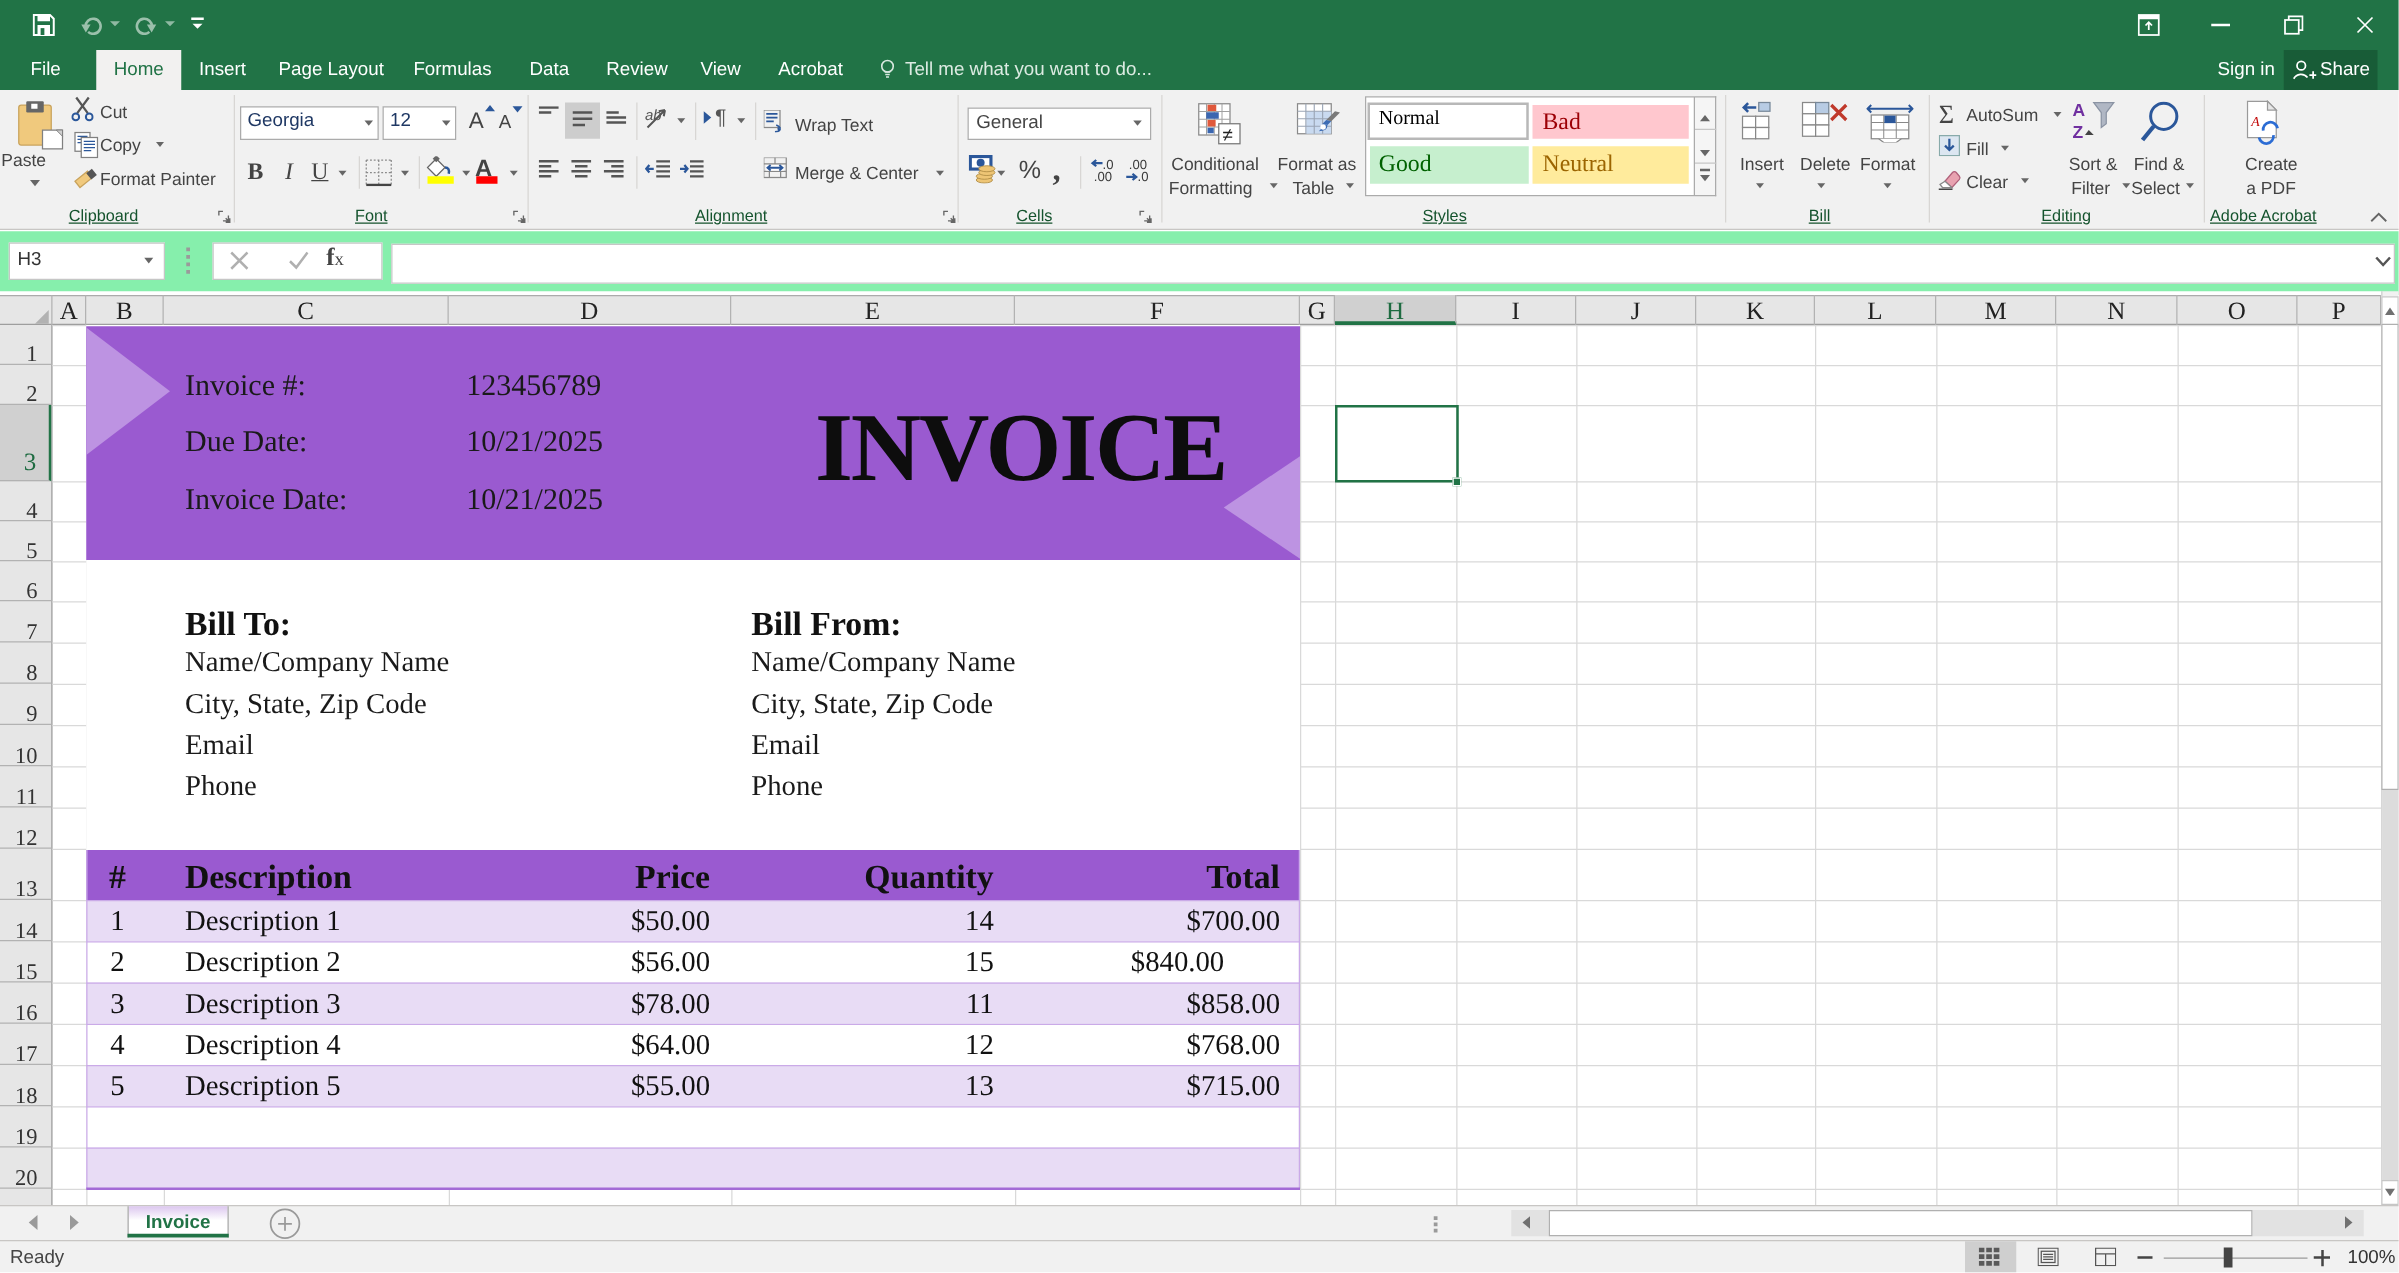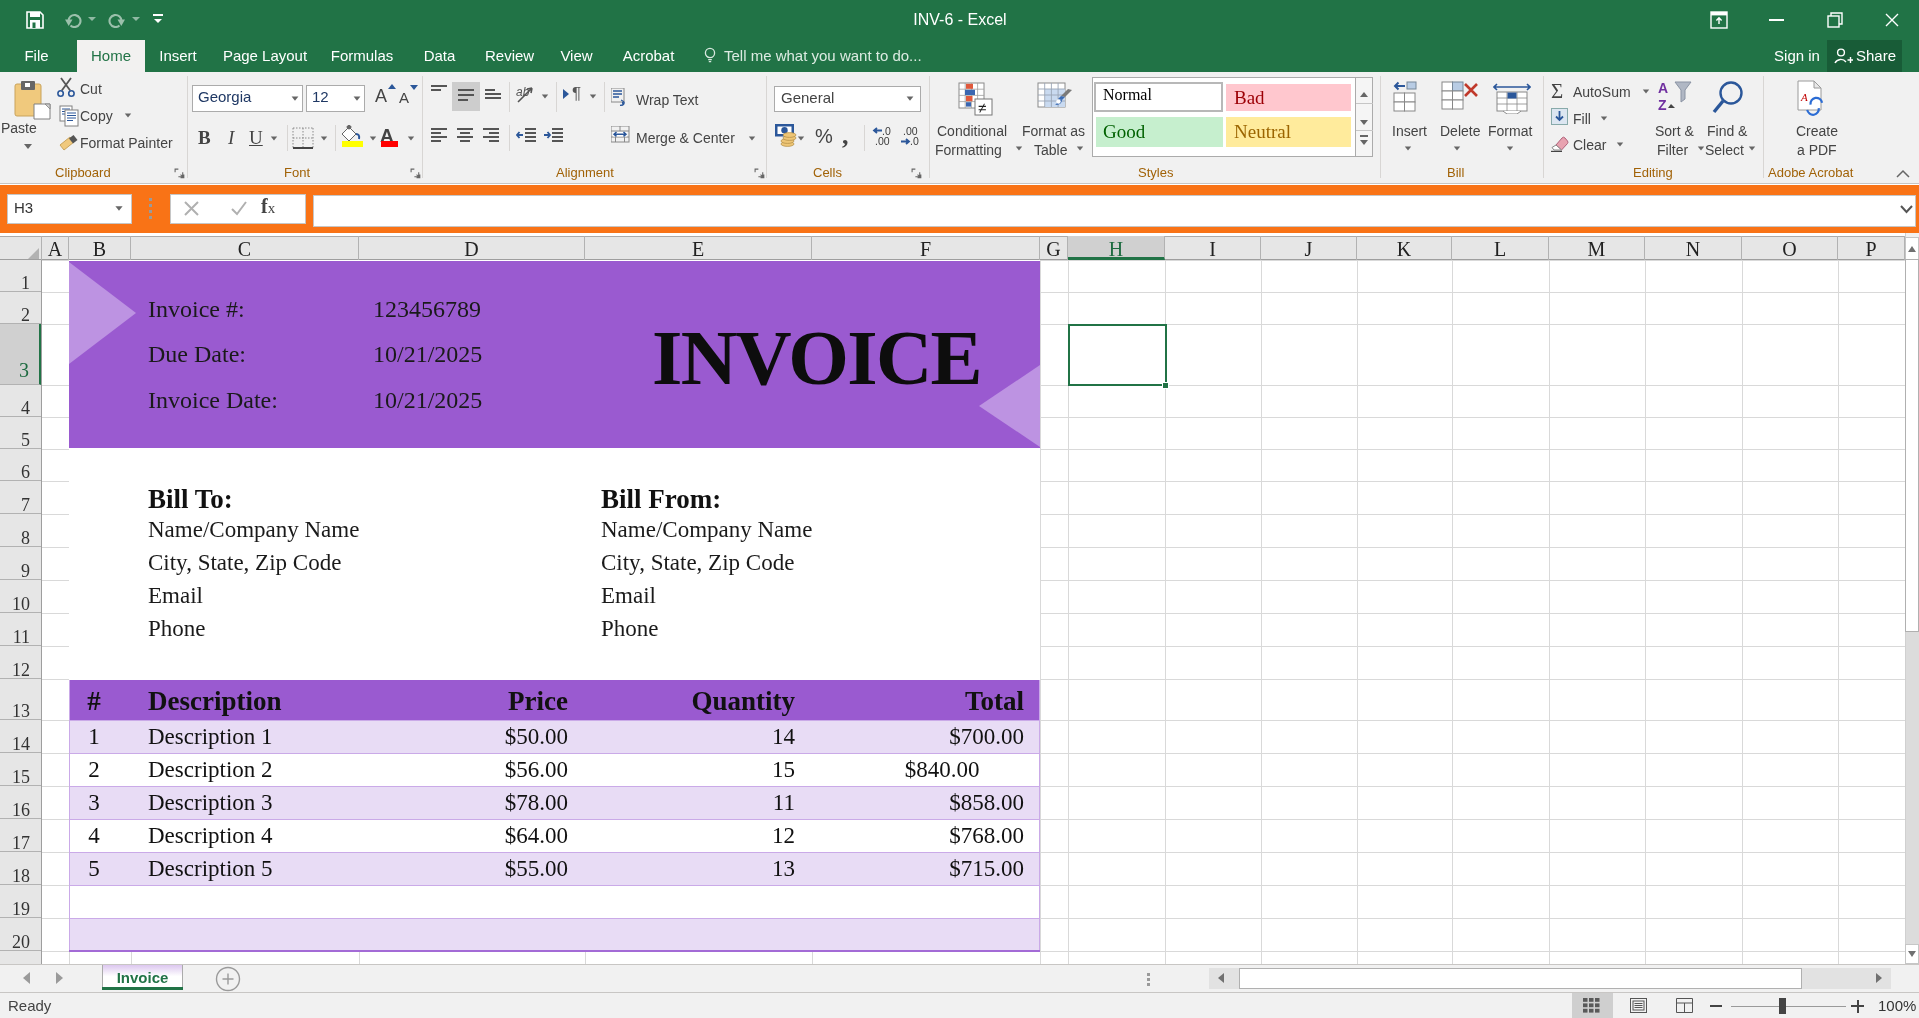--- a/index.html
+++ b/index.html
@@ -55,7 +55,6 @@
 
   <div class="abs" style="left:153px;top:14px;width:10px;height:2px;background:#fff"></div>
   <div class="abs" style="left:154px;top:19px;width:0;height:0;border-left:4px solid transparent;border-right:4px solid transparent;border-top:4px solid #fff"></div>
-  <div class="abs" style="left:820px;top:0;width:280px;height:40px;line-height:40px;text-align:center;color:#fff;font-size:16px">INV-6 - Excel</div>
 
   <svg class="abs" style="left:1710px;top:11px" width="18" height="18" viewBox="0 0 18 18">
     <rect x="1" y="1" width="16" height="16" fill="none" stroke="#fff" stroke-width="1.4"></rect>

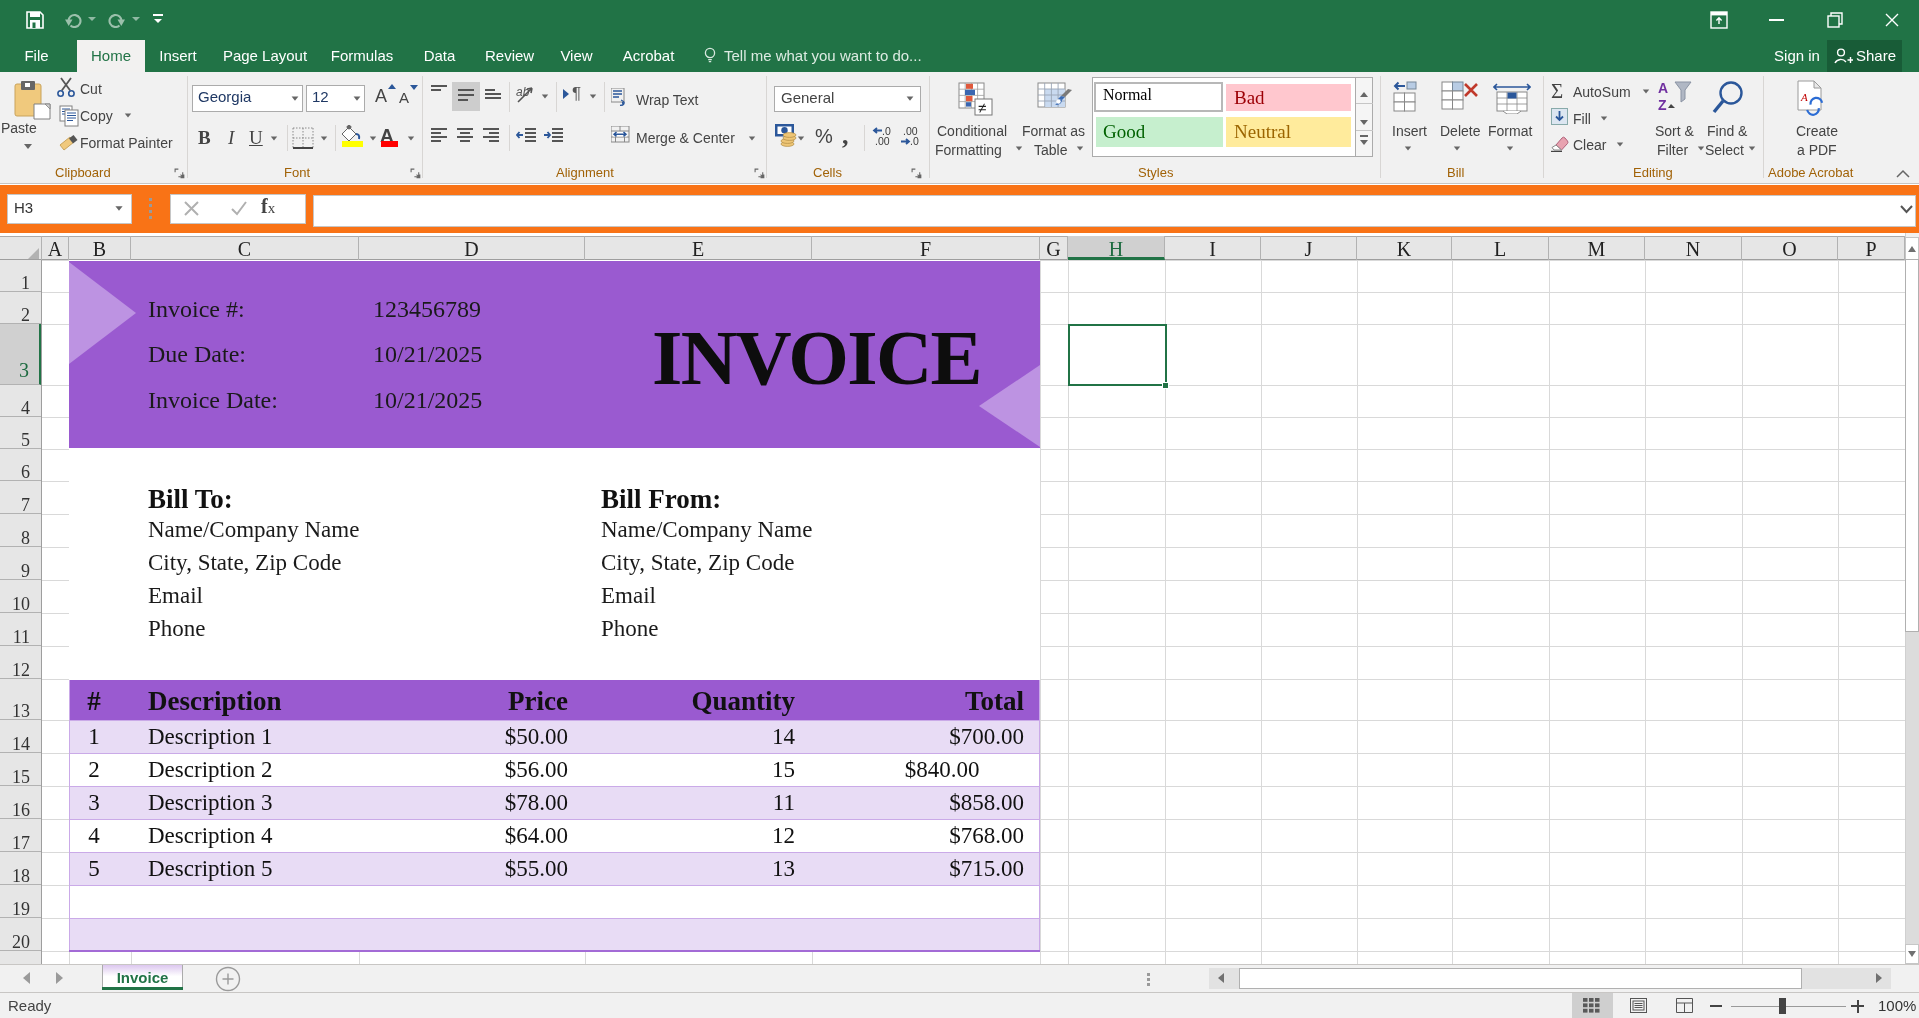--- a/index.html
+++ b/index.html
@@ -14,7 +14,7 @@
 
 #ribbon { position:absolute; left:0; top:72px; width:1919px; height:112px; background:#f1f1f1; border-bottom:1px solid #c8c6c4; }
 .rlabel { position:absolute; color:#444; font-size:14px; white-space:nowrap; }
-.glabel { position:absolute; color:#a16207; font-size:13px; white-space:nowrap; top:93px; }
+.glabel { position:absolute; color:#14532d; font-size:13px; white-space:nowrap; top:93px;text-decoration:underline; }
 .gsep { position:absolute; top:4px; width:1px; height:102px; background:#d8d6d4; }
 .combo { position:absolute; background:#fff; border:1px solid #ababab; }
 .carr { position:absolute; width:0; height:0; border-left:4px solid transparent; border-right:4px solid transparent; border-top:5px solid #666; }

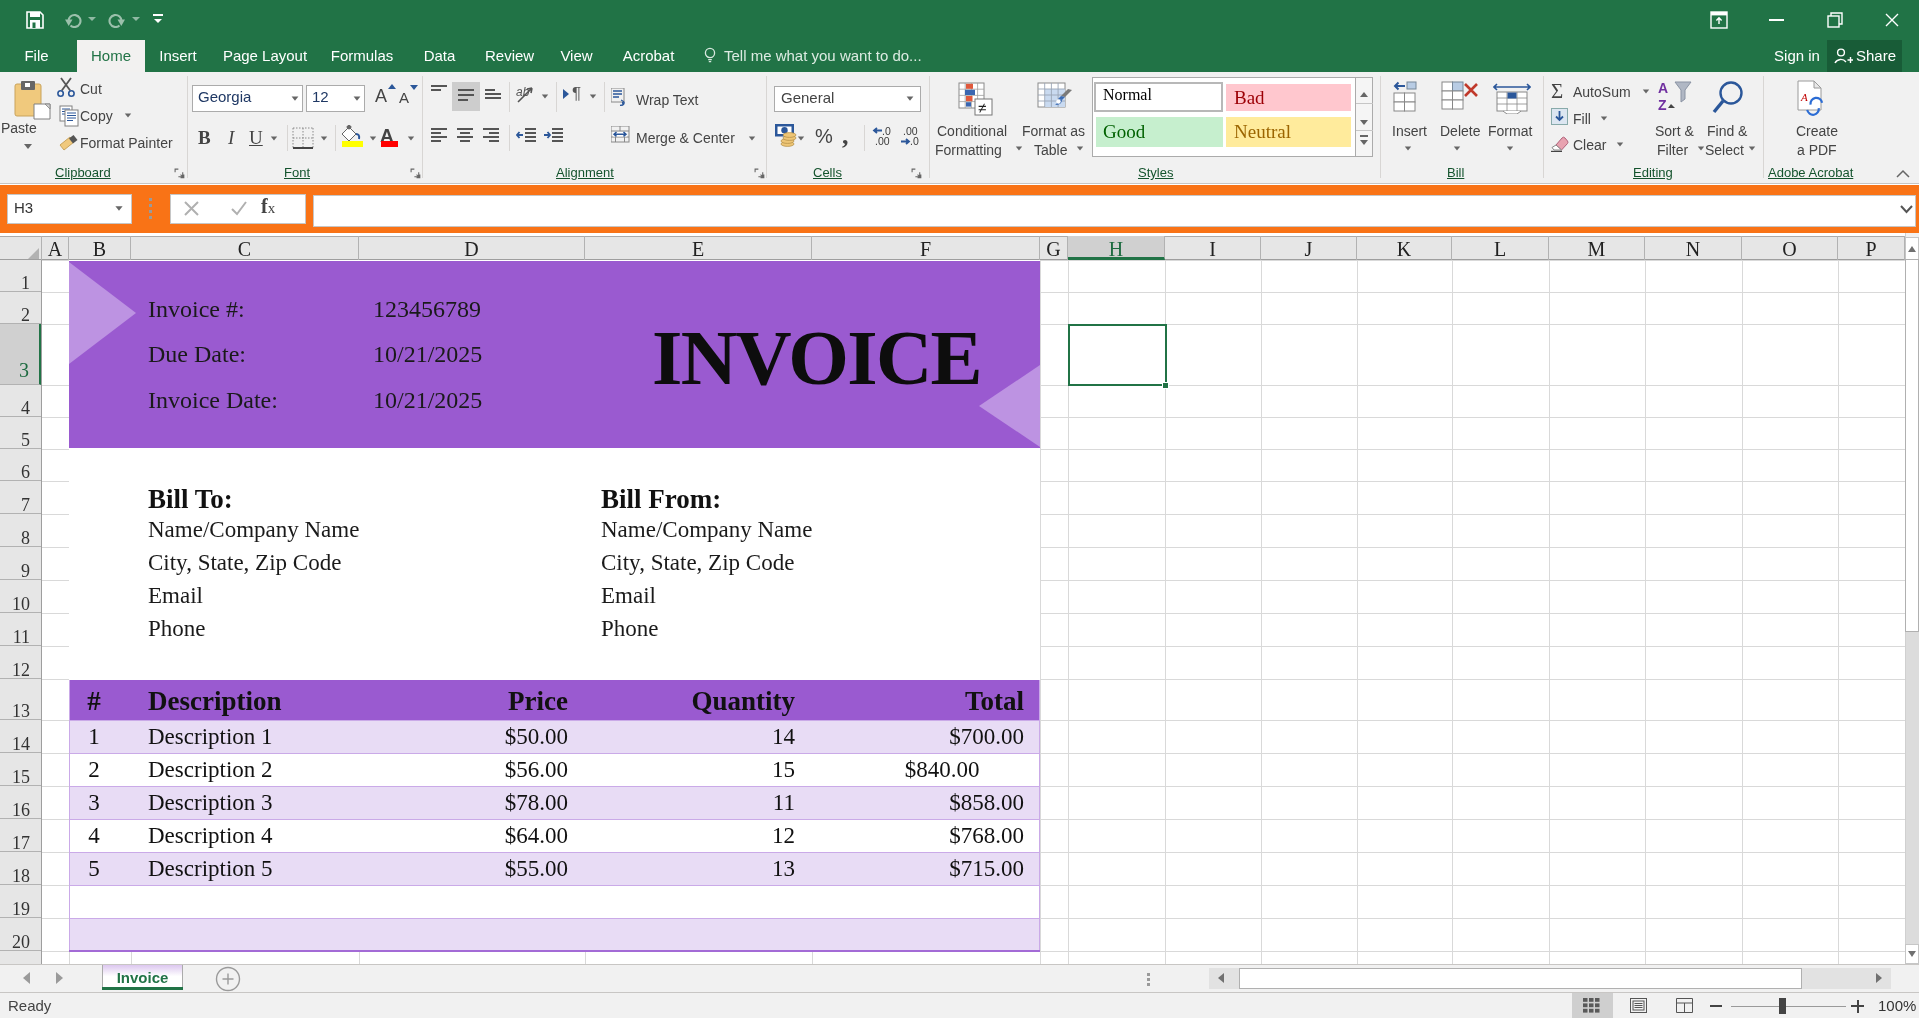--- a/index.html
+++ b/index.html
@@ -20,7 +20,7 @@
 .carr { position:absolute; width:0; height:0; border-left:4px solid transparent; border-right:4px solid transparent; border-top:5px solid #666; }
 .launch { position:absolute; width:12px; height:12px; }
 
-#fbar { position:absolute; left:0; top:185px; width:1919px; height:51px; background:#f97316; }
+#fbar { position:absolute; left:0; top:185px; width:1919px; height:51px; background:#86efac; }
 
 #grid { position:absolute; left:0; top:233px; width:1905px; height:731px; background:#fff; }
 .gl { position:absolute; background:#d9d9d9; }

